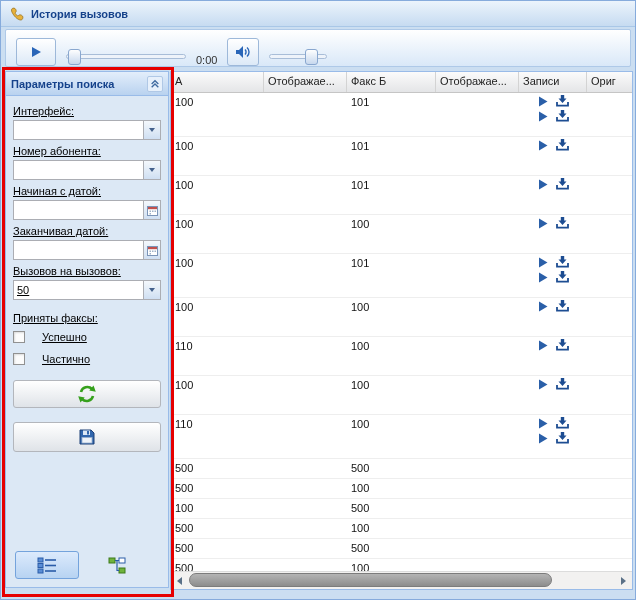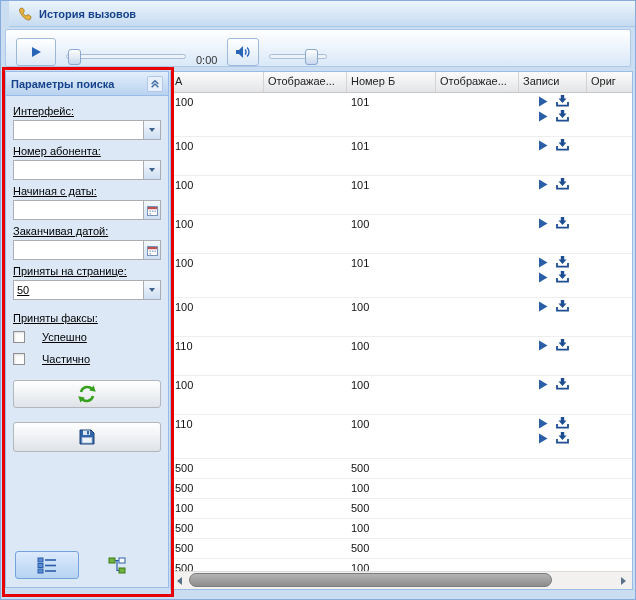--- a/index.html
+++ b/index.html
@@ -9,7 +9,7 @@
   .window { position:relative; width:636px; height:600px; background:#cbdef1; border:1px solid #86abdc; overflow:hidden; }
 
   
-  .titlebar { position:absolute; top:0; left:8px; right:0; height:26px;
+  .titlebar { position:absolute; top:0; left:0; right:0; height:26px;
     background:linear-gradient(#ecf4fc,#c6dbf1); border-bottom:1px solid #a9c7e7;
     display:flex; align-items:center; padding:0 9px; gap:6px; }
   .titlebar .title { color:#15428b; font-weight:bold; }

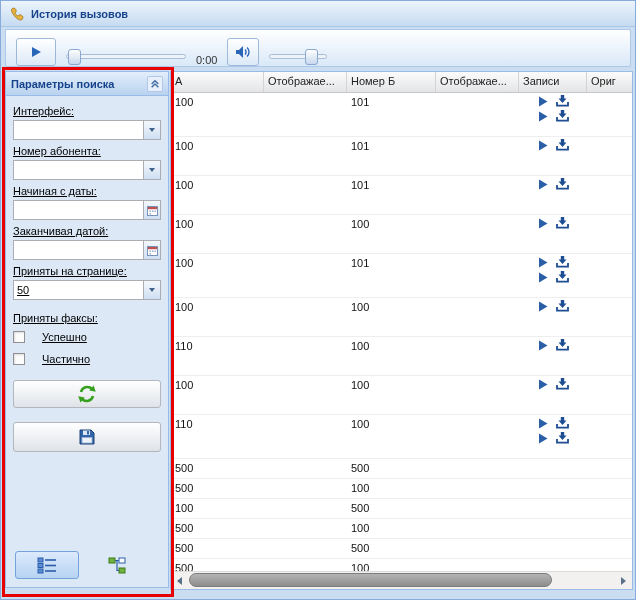--- a/index.html
+++ b/index.html
@@ -252,7 +252,7 @@
     <div class="thead">
       <div class="th col-a">А</div>
       <div class="th col-da">Отображае...</div>
-      <div class="th col-b">Номер Б</div>
+      <div class="th col-b">Факс Б</div>
       <div class="th col-db">Отображае...</div>
       <div class="th col-rec">Записи</div>
       <div class="th col-fax">Ориг</div>

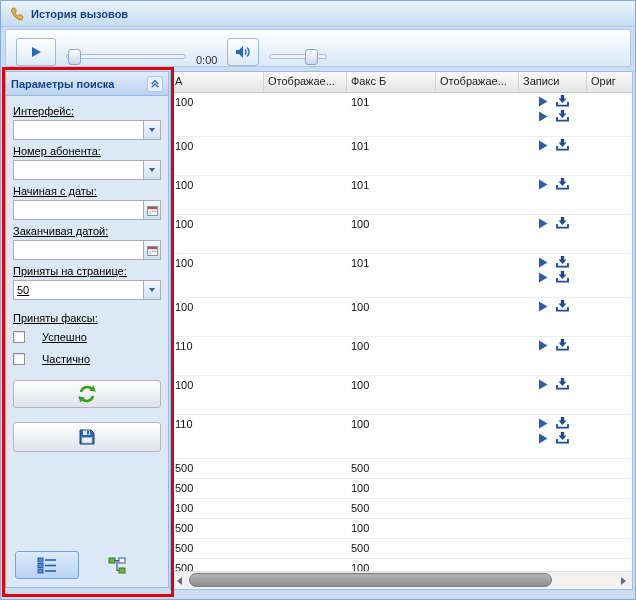--- a/index.html
+++ b/index.html
@@ -158,7 +158,7 @@
         </span>
       </div>
 
-      <div class="f-label">Начиная с даты:</div>
+      <div class="f-label">Начиная с датой:</div>
       <div class="datefield">
         <input type="text" value="" style="">
         <span class="trigger">

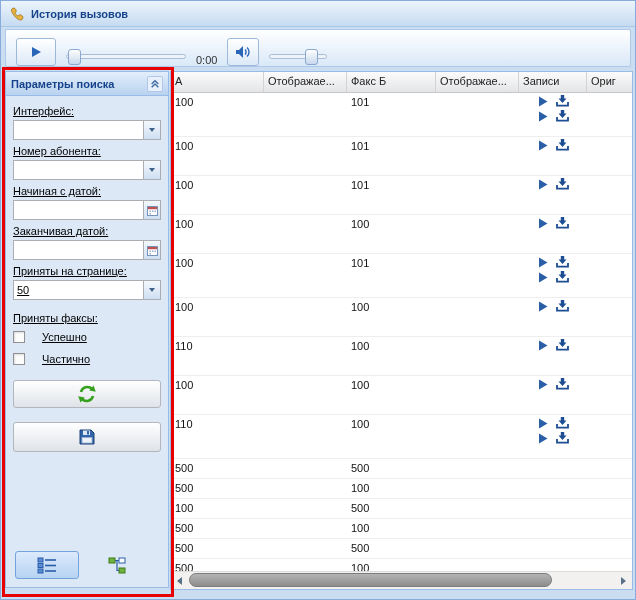--- a/index.html
+++ b/index.html
@@ -188,7 +188,7 @@
         </span>
       </div>
 
-      <div class="f-label">Приняты на странице:</div>
+      <div class="f-label">Вызовов на вызовов:</div>
       <div class="combo">
         <input type="text" value="50" style="">
         <span class="trigger">

